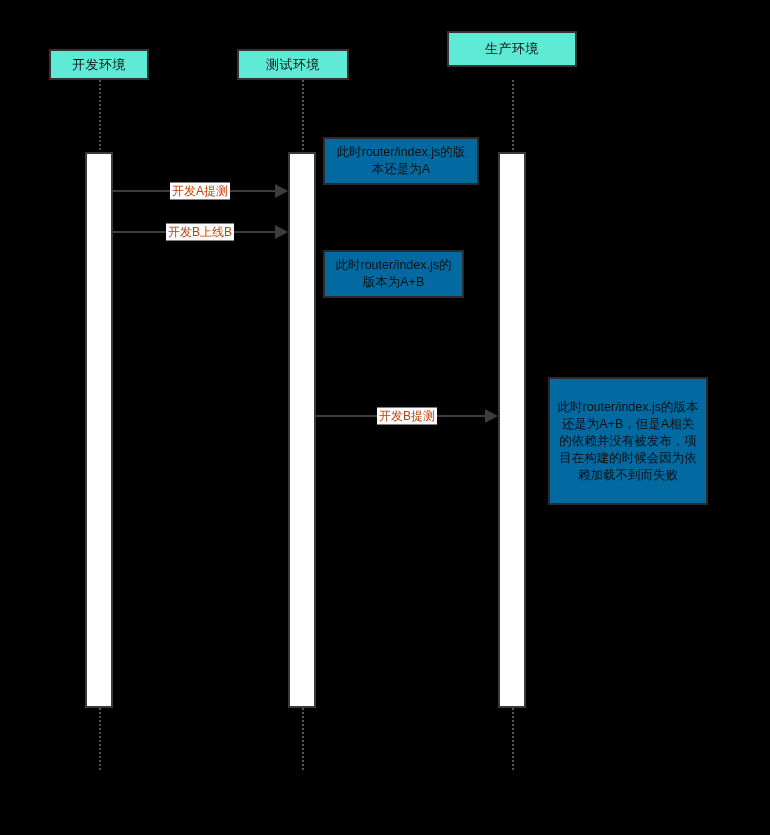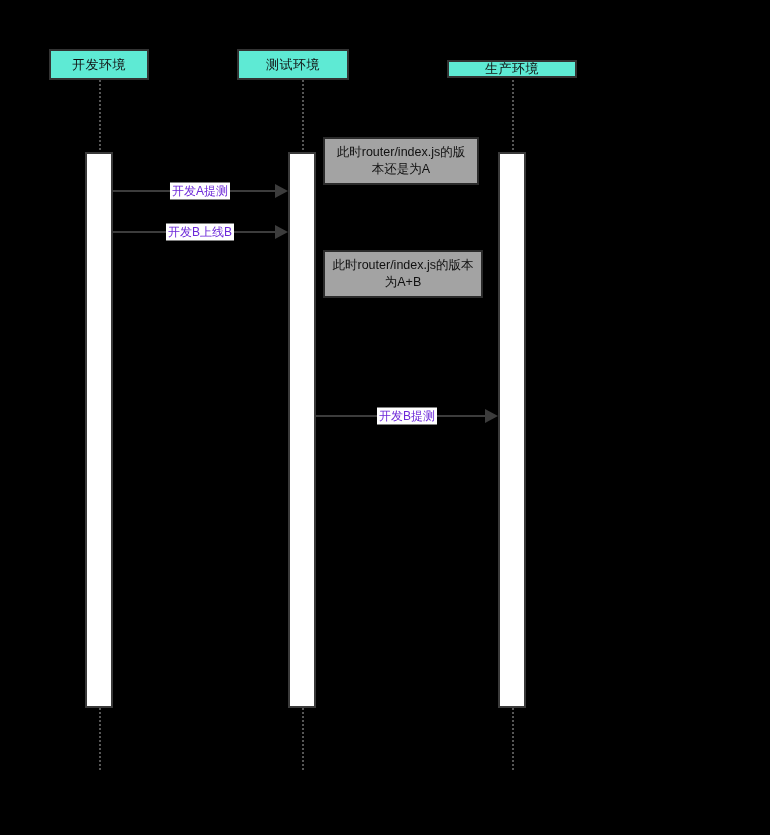--- a/index.html
+++ b/index.html
@@ -114,7 +114,7 @@
     <div class="participant" style="left: 237px; top: 49px; width: 112px; height: 31px;">
       <span>测试环境</span>
     </div>
-    <div class="participant" style="left: 447px; top: 60px; width: 130px; height: 18px;">
+    <div class="participant" style="left: 447px; top: 31px; width: 130px; height: 36px;">
       <span>生产环境</span>
     </div>
     <div class="msg-line" style="left: 113px; top: 190px; width: 163px;"></div>

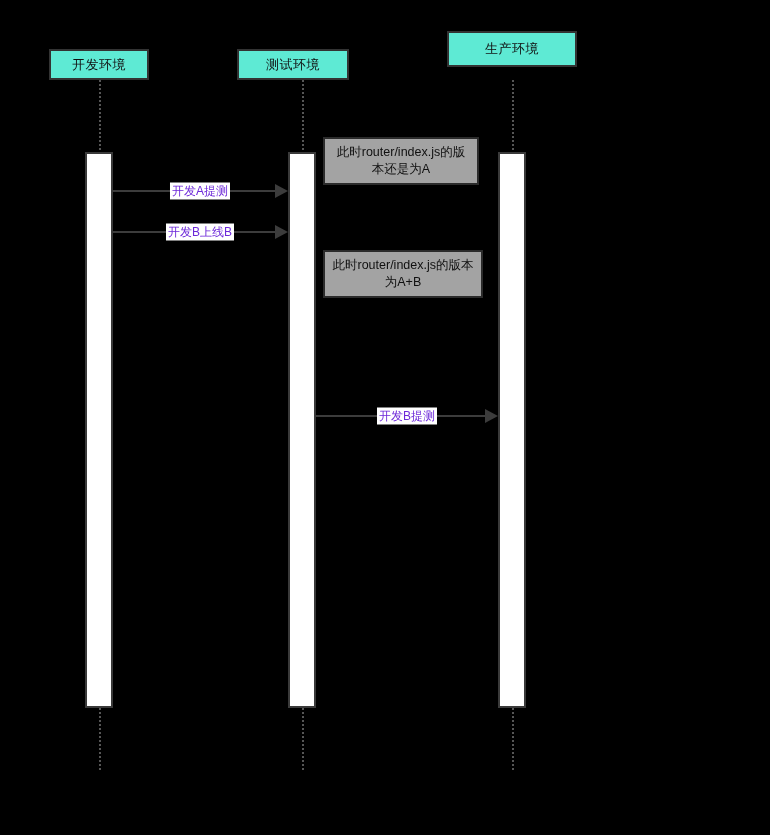--- a/index.html
+++ b/index.html
@@ -84,7 +84,7 @@
   .note {
     position: absolute;
     box-sizing: border-box;
-    background: #a3a3a3;
+    background: #0369a1;
     border: 2px solid #2b2b2b;
     color: #101010;
     font-size: 12.5px;

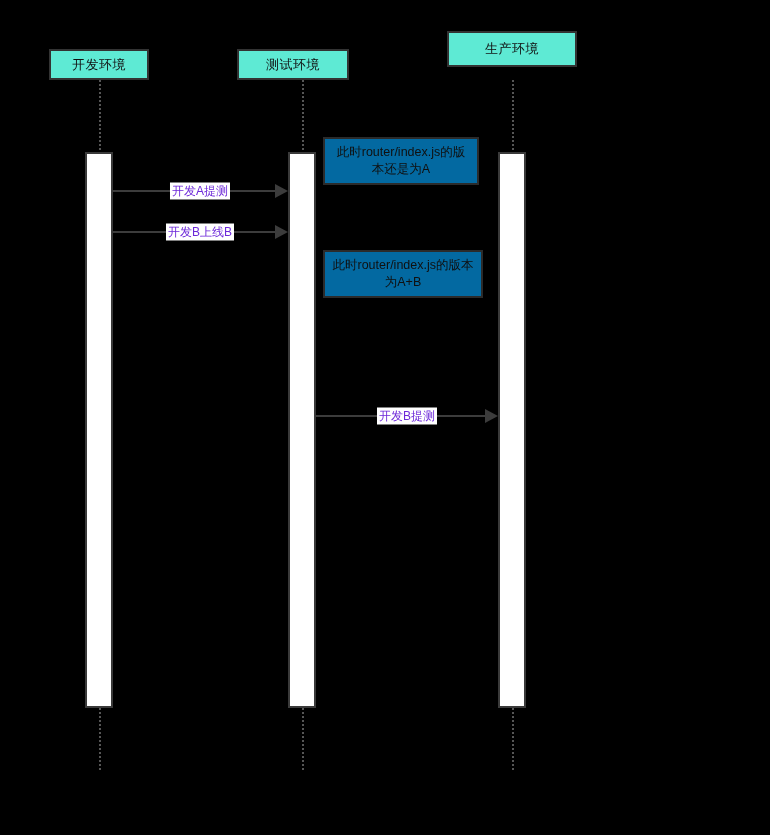--- a/index.html
+++ b/index.html
@@ -72,7 +72,7 @@
   .msg-label {
     position: absolute;
     background: #ffffff;
-    color: #6d28d9;
+    color: #c2410c;
     font-size: 12px;
     line-height: 15px;
     padding: 1px 2px;

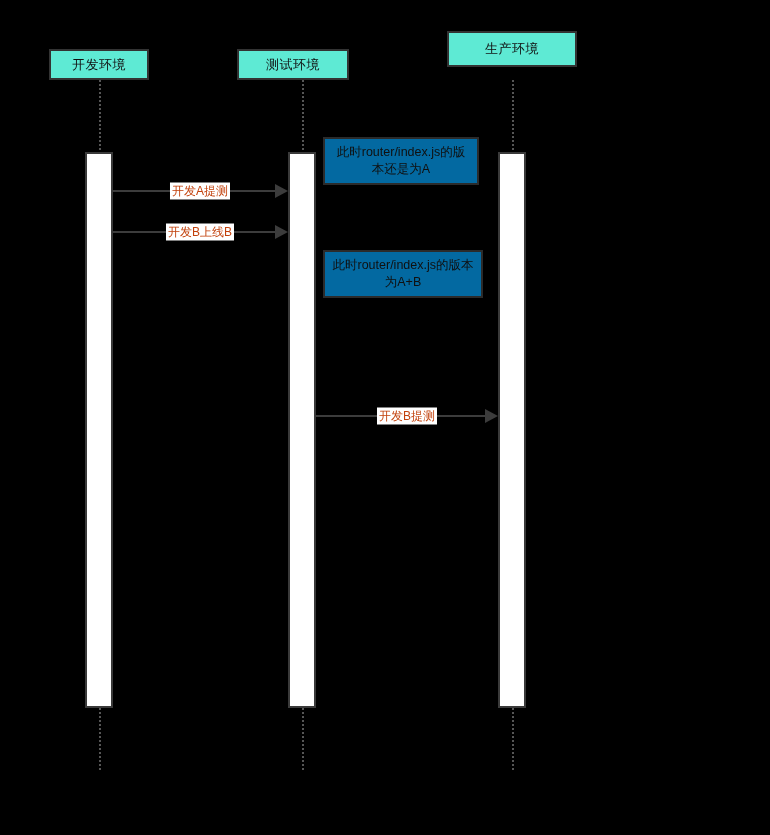--- a/index.html
+++ b/index.html
@@ -129,7 +129,7 @@
     <div class="note" style="left: 323px; top: 137px; width: 156px; height: 48px;">
       <span class="note-text">此时router/index.js的版本还是为A</span>
     </div>
-    <div class="note" style="left: 323px; top: 250px; width: 160px; height: 48px;">
+    <div class="note" style="left: 323px; top: 250px; width: 141px; height: 48px;">
       <span class="note-text">此时router/index.js的版本为A+B</span>
     </div>
   </div>

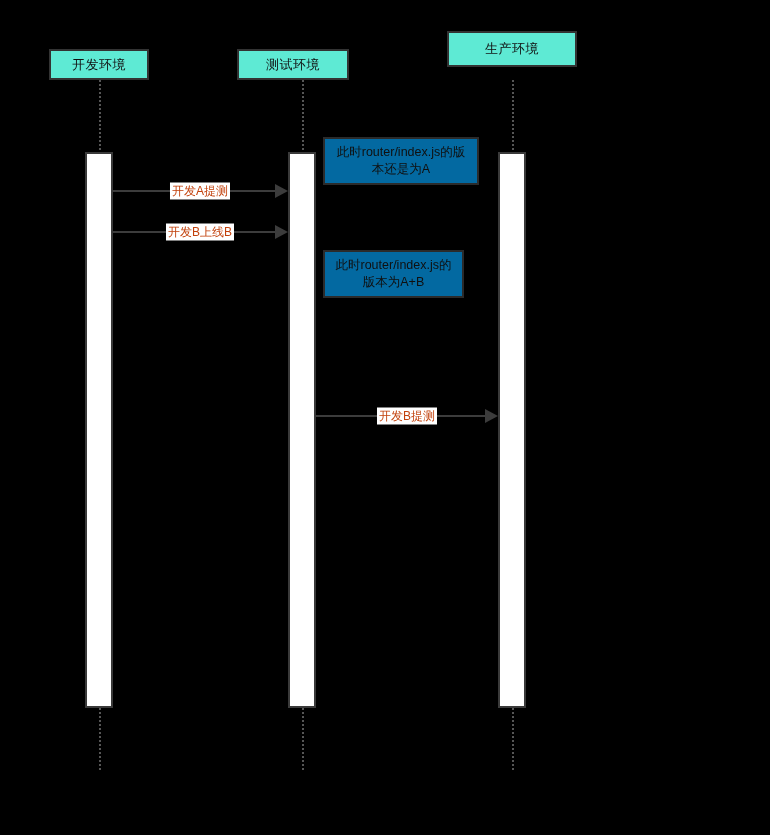--- a/index.html
+++ b/index.html
@@ -132,6 +132,9 @@
     <div class="note" style="left: 323px; top: 250px; width: 141px; height: 48px;">
       <span class="note-text">此时router/index.js的版本为A+B</span>
     </div>
+    <div class="note" style="left: 548px; top: 377px; width: 160px; height: 128px;">
+      <span class="note-text">此时router/index.js的版本还是为A+B，但是A相关的依赖并没有被发布，项目在构建的时候会因为依赖加载不到而失败</span>
+    </div>
   </div>
 
 </body></html>

